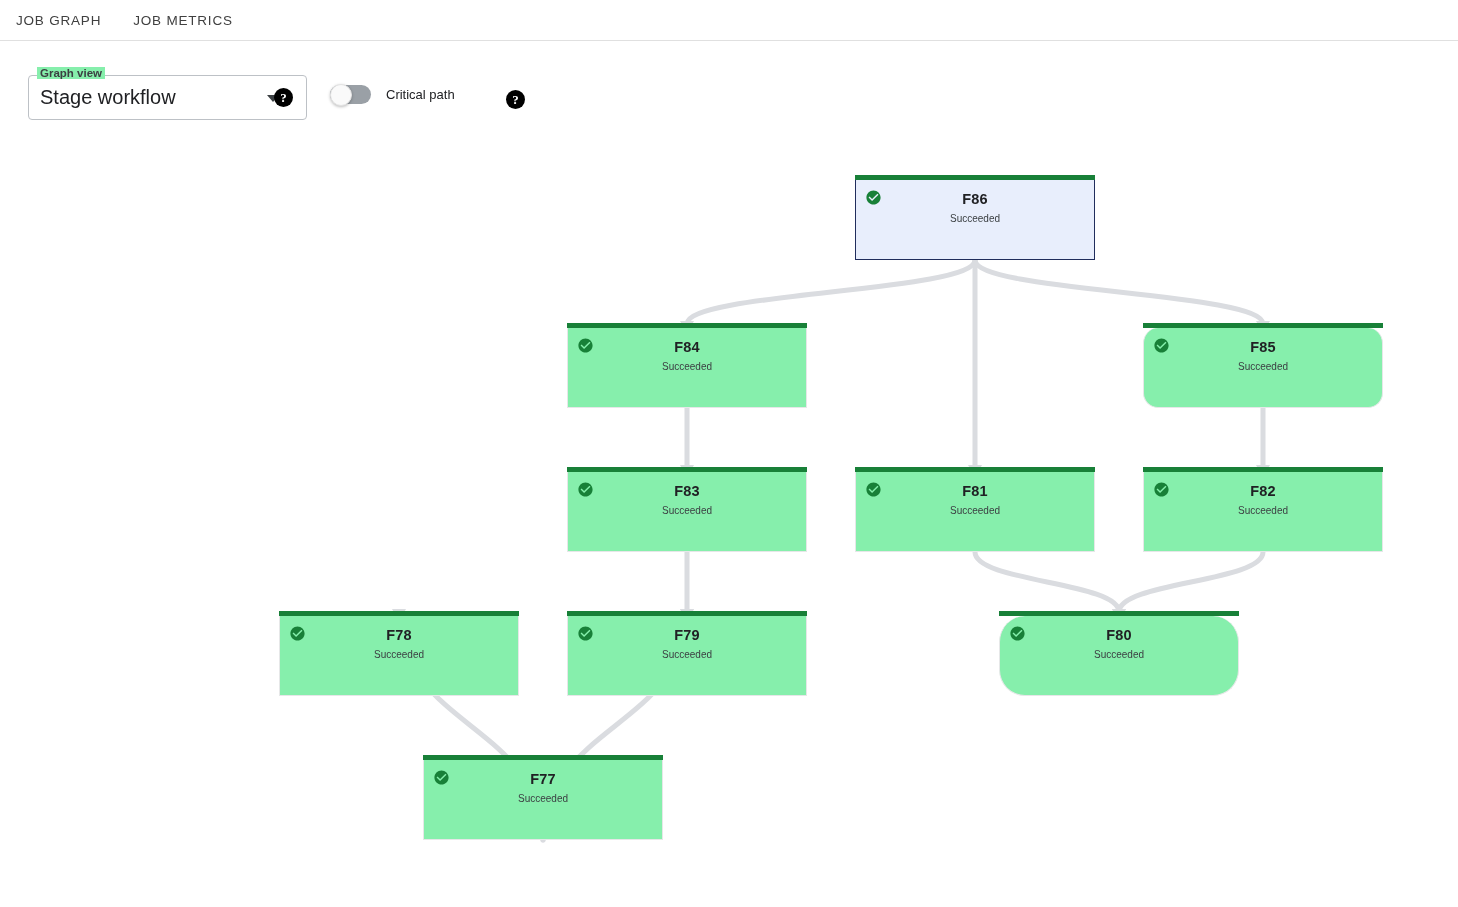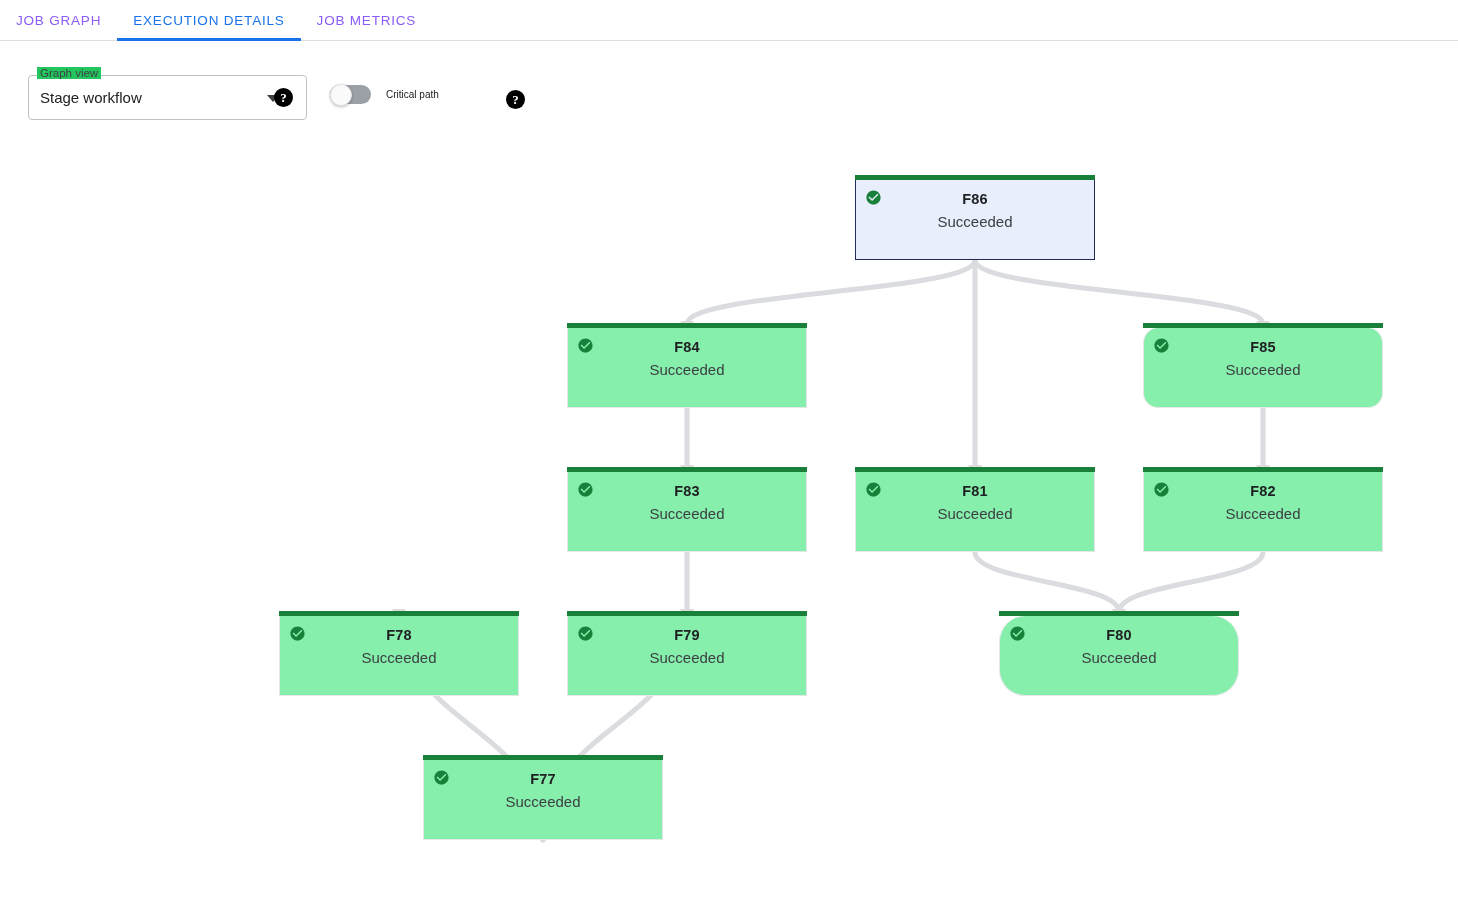--- a/index.html
+++ b/index.html
@@ -44,7 +44,7 @@
     font-size: 13.5px;
     font-weight: 500;
     letter-spacing: 0.8px;
-    color: #8b5cf6;
+    color: #404040;
     text-transform: uppercase;
     cursor: pointer;
     box-sizing: border-box;

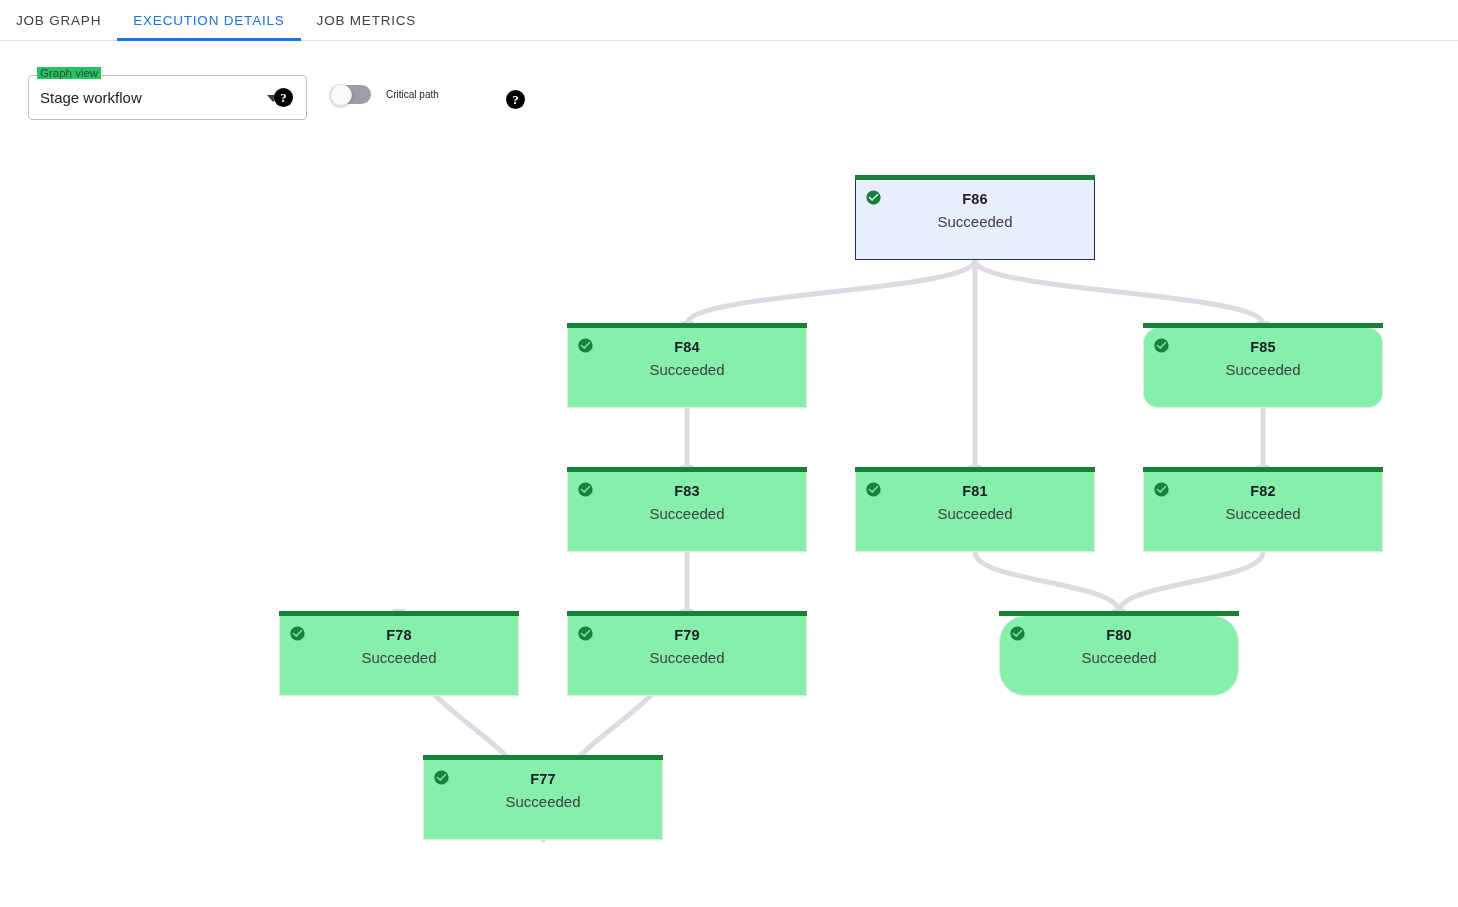--- a/index.html
+++ b/index.html
@@ -252,7 +252,6 @@
 <div class="tabbar">
   <div class="tabs" id="tabs-container">
       <div class="tab">JOB GRAPH</div>
-      <div class="tab active">EXECUTION DETAILS</div>
       <div class="tab">JOB METRICS</div>
     </div>
 </div>

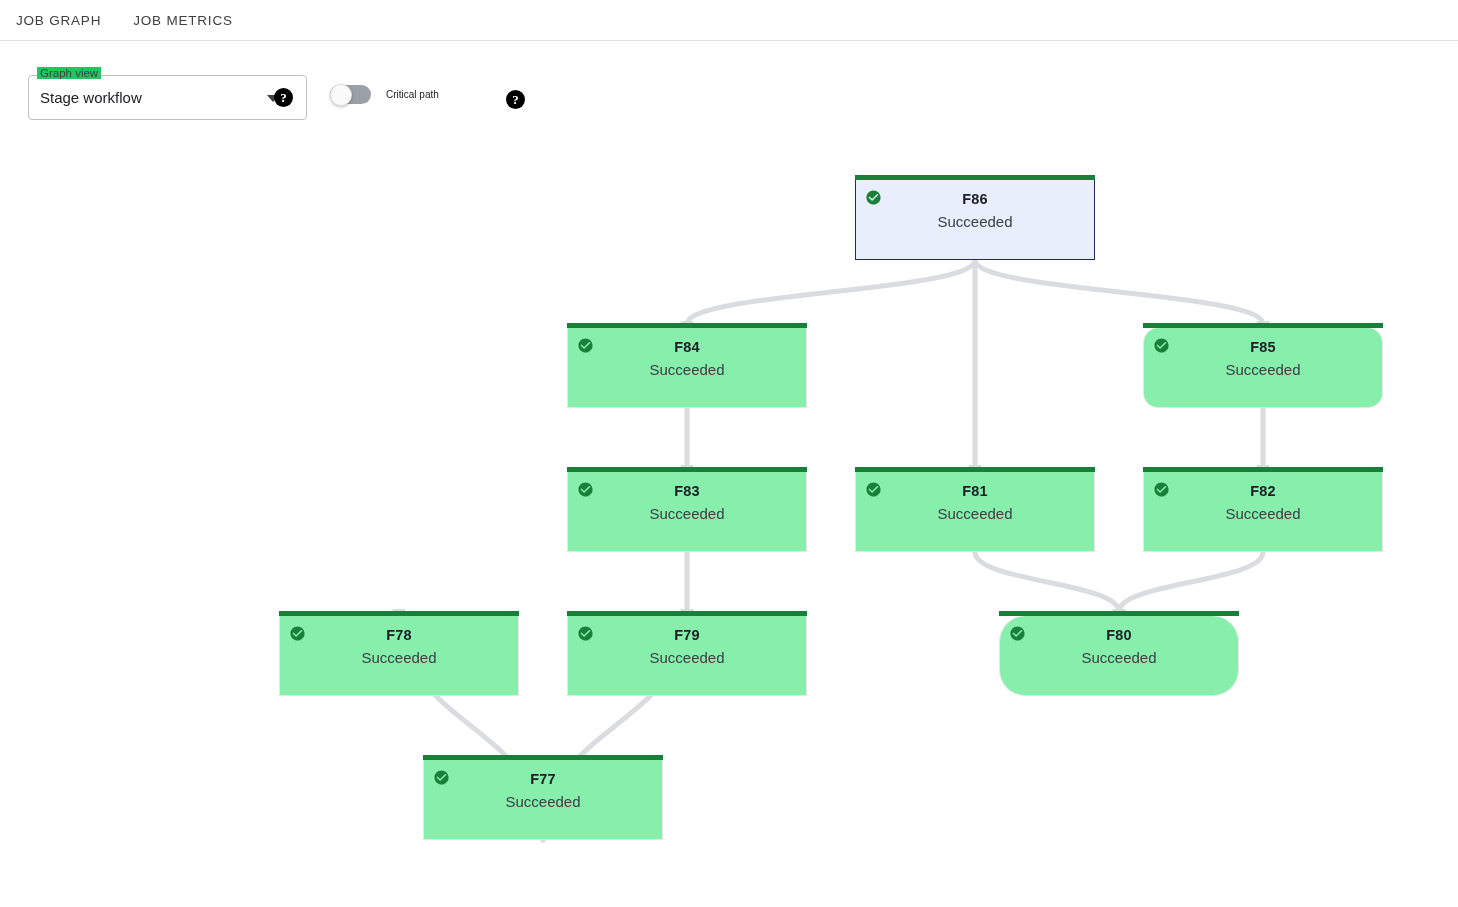--- a/index.html
+++ b/index.html
@@ -94,10 +94,10 @@
     left: 9px;
     top: -8px;
     height: 12px;
-    background: #22c55e;
+    background: #86efac;
     padding: 0 3px;
     font-size: 11.5px;
-    font-weight: 400;
+    font-weight: 700;
     color: #3c4043;
     line-height: 12px;
     white-space: nowrap;

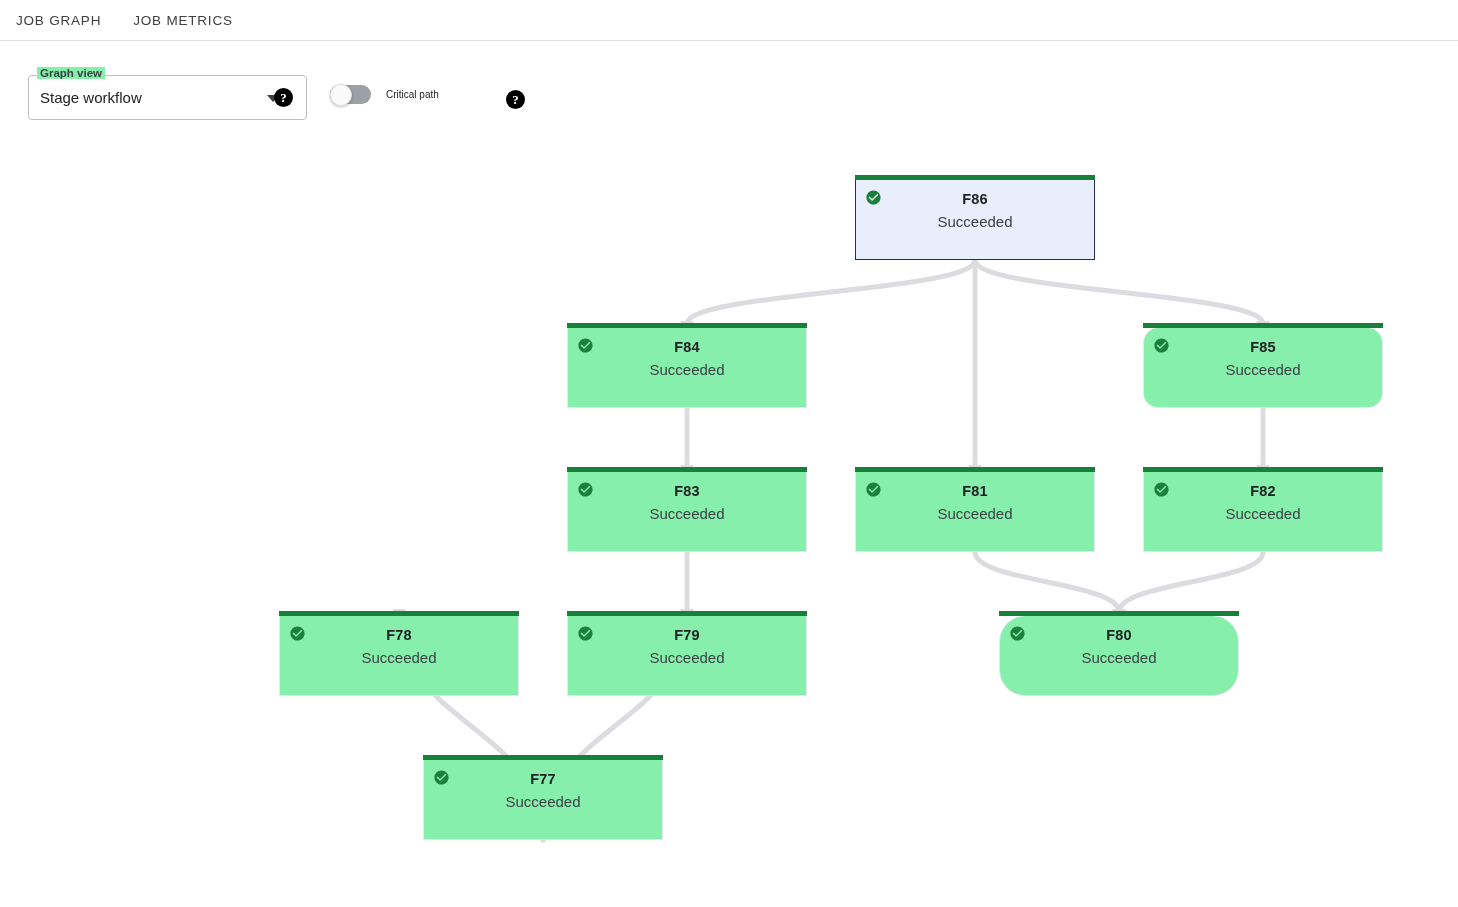--- a/index.html
+++ b/index.html
@@ -108,7 +108,7 @@
     top: 0;
     height: 45px;
     line-height: 45px;
-    font-size: 15px;
+    font-size: 20px;
     color: #202124;
     white-space: nowrap;
     text-align: center;

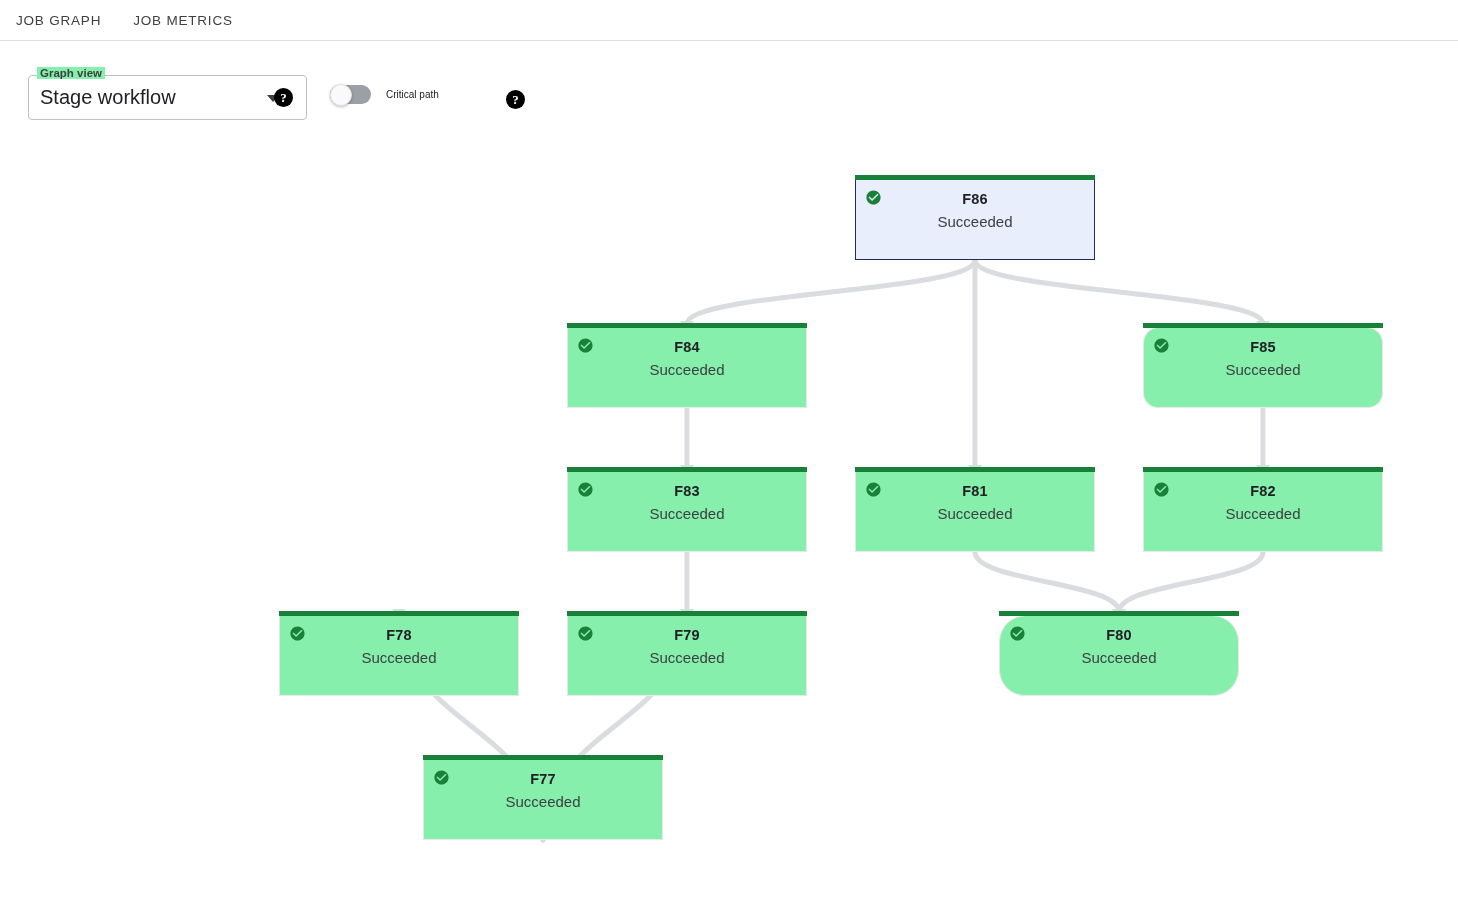--- a/index.html
+++ b/index.html
@@ -171,7 +171,7 @@
   }
   .toggle-label {
     margin-left: 15px;
-    font-size: 10px;
+    font-size: 13px;
     color: #202124;
     white-space: nowrap;
   }

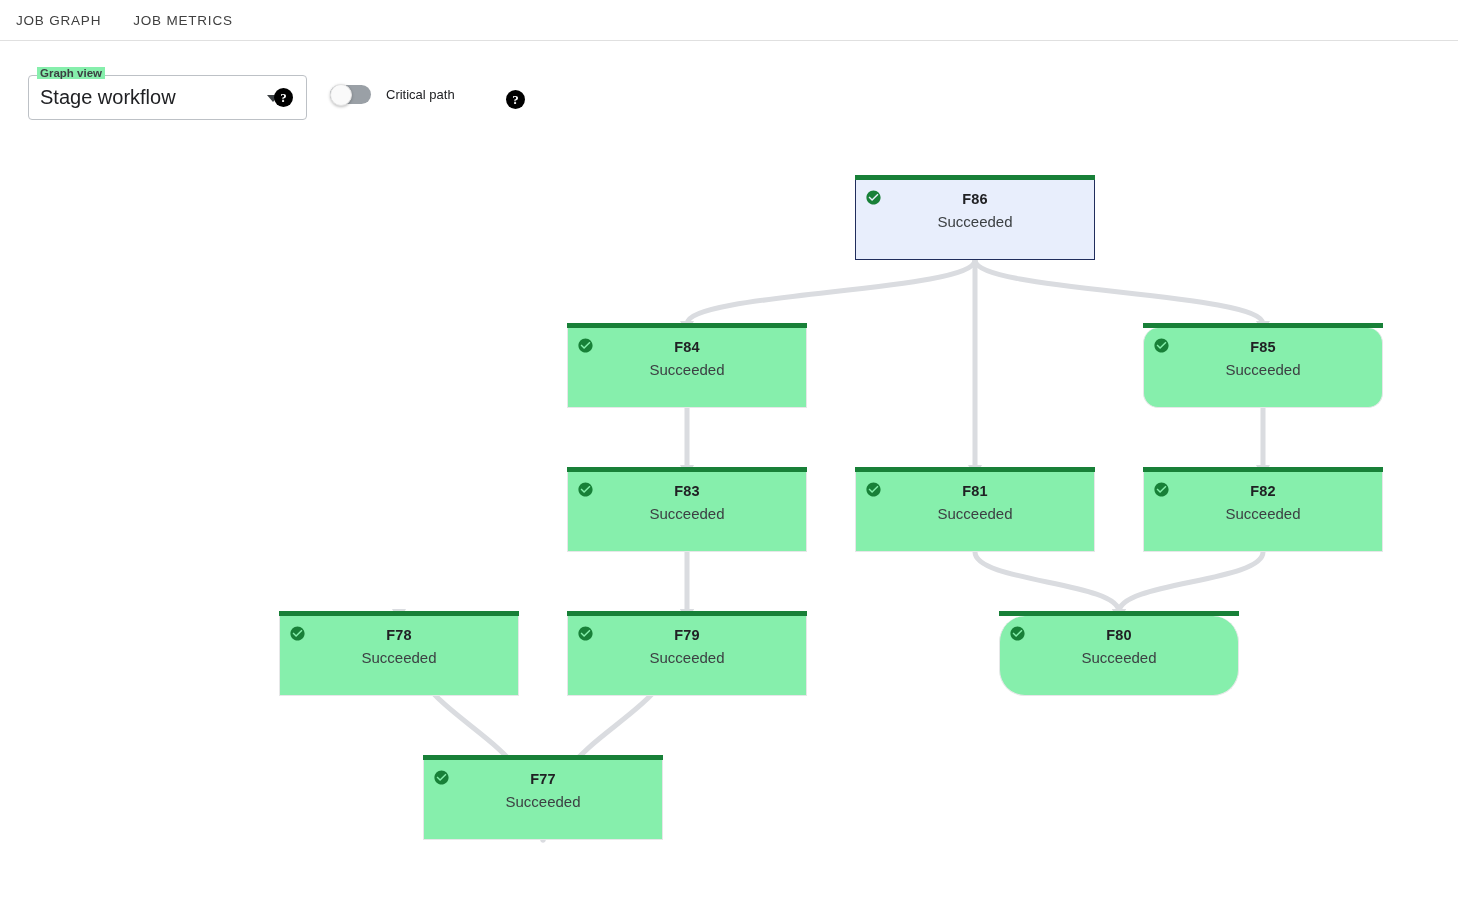--- a/index.html
+++ b/index.html
@@ -241,7 +241,7 @@
     left: 0; right: 0;
     top: 33px;
     text-align: center;
-    font-size: 15px;
+    font-size: 10px;
     font-weight: 400;
     color: #3c4043;
   }

